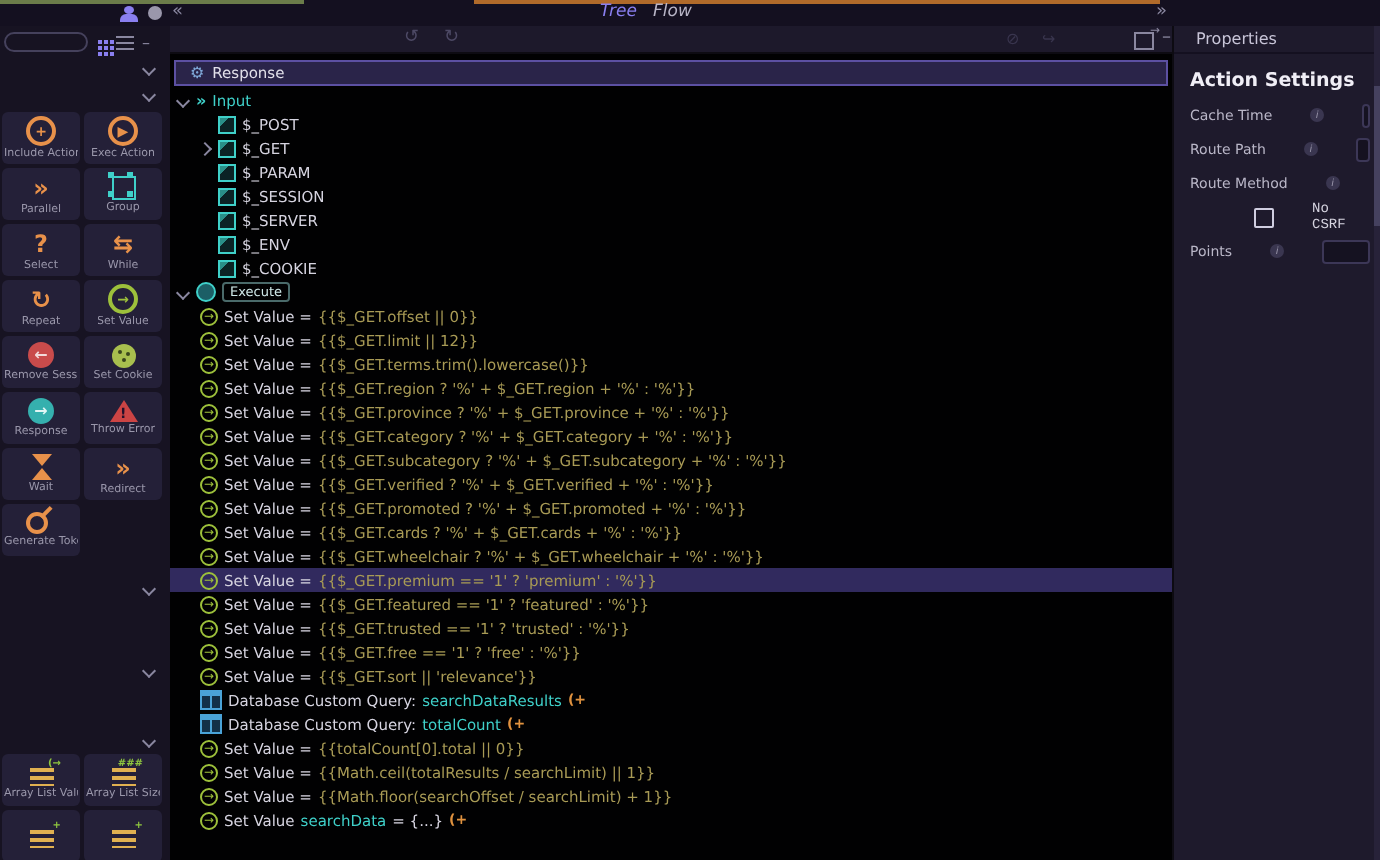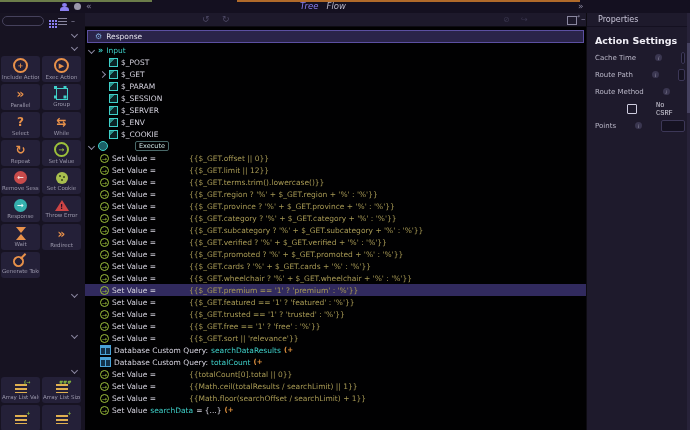--- a/index.html
+++ b/index.html
@@ -73,7 +73,7 @@
   .t-teal{color:#3fd0c9;}
   .in-ico{color:#3fd0c9;font-weight:bold;font-size:8px;}
   .exec-ico{width:8px;height:8px;border-radius:50%;background:#1c5f66;border:1px solid #3fd0c9;display:inline-block;}
-  .exec-badge{border:1px solid #4a6a6a;border-radius:2px;color:#cfe8e8;font-size:6.5px;padding:0 3px;line-height:8px;margin-left:24px;}
+  .exec-badge{border:1px solid #4a6a6a;border-radius:2px;color:#cfe8e8;font-size:6.5px;padding:0 3px;line-height:8px;}
   .indent{padding-left:15px;}
   .exp{display:inline-block;width:6px;}
   .cube{display:inline-block;width:7px;height:7px;border:1px solid #3fd0c9;background:linear-gradient(135deg,#2a8f88 0 32%,#0b2325 32%);}

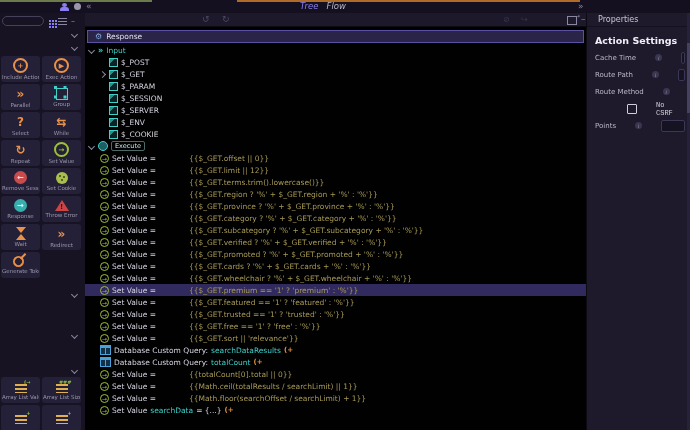--- a/index.html
+++ b/index.html
@@ -82,7 +82,7 @@
      linear-gradient(to bottom,#4aa3d8 0 2px,transparent 2px),
      linear-gradient(to right,transparent 0 4px,#4aa3d8 4px 5px,transparent 5px),#123048;flex:none;}
   .t-pre{color:#d6d4e0;}
-  .t-expr{color:#a89a55;margin-left:30px;}
+  .t-expr{color:#a89a55;}
   .t-name{color:#3fd0c9;}
   .t-badge{color:#e0923f;font-weight:bold;font-size:7px;}
   .trow.selected{background:#312a5e;}

